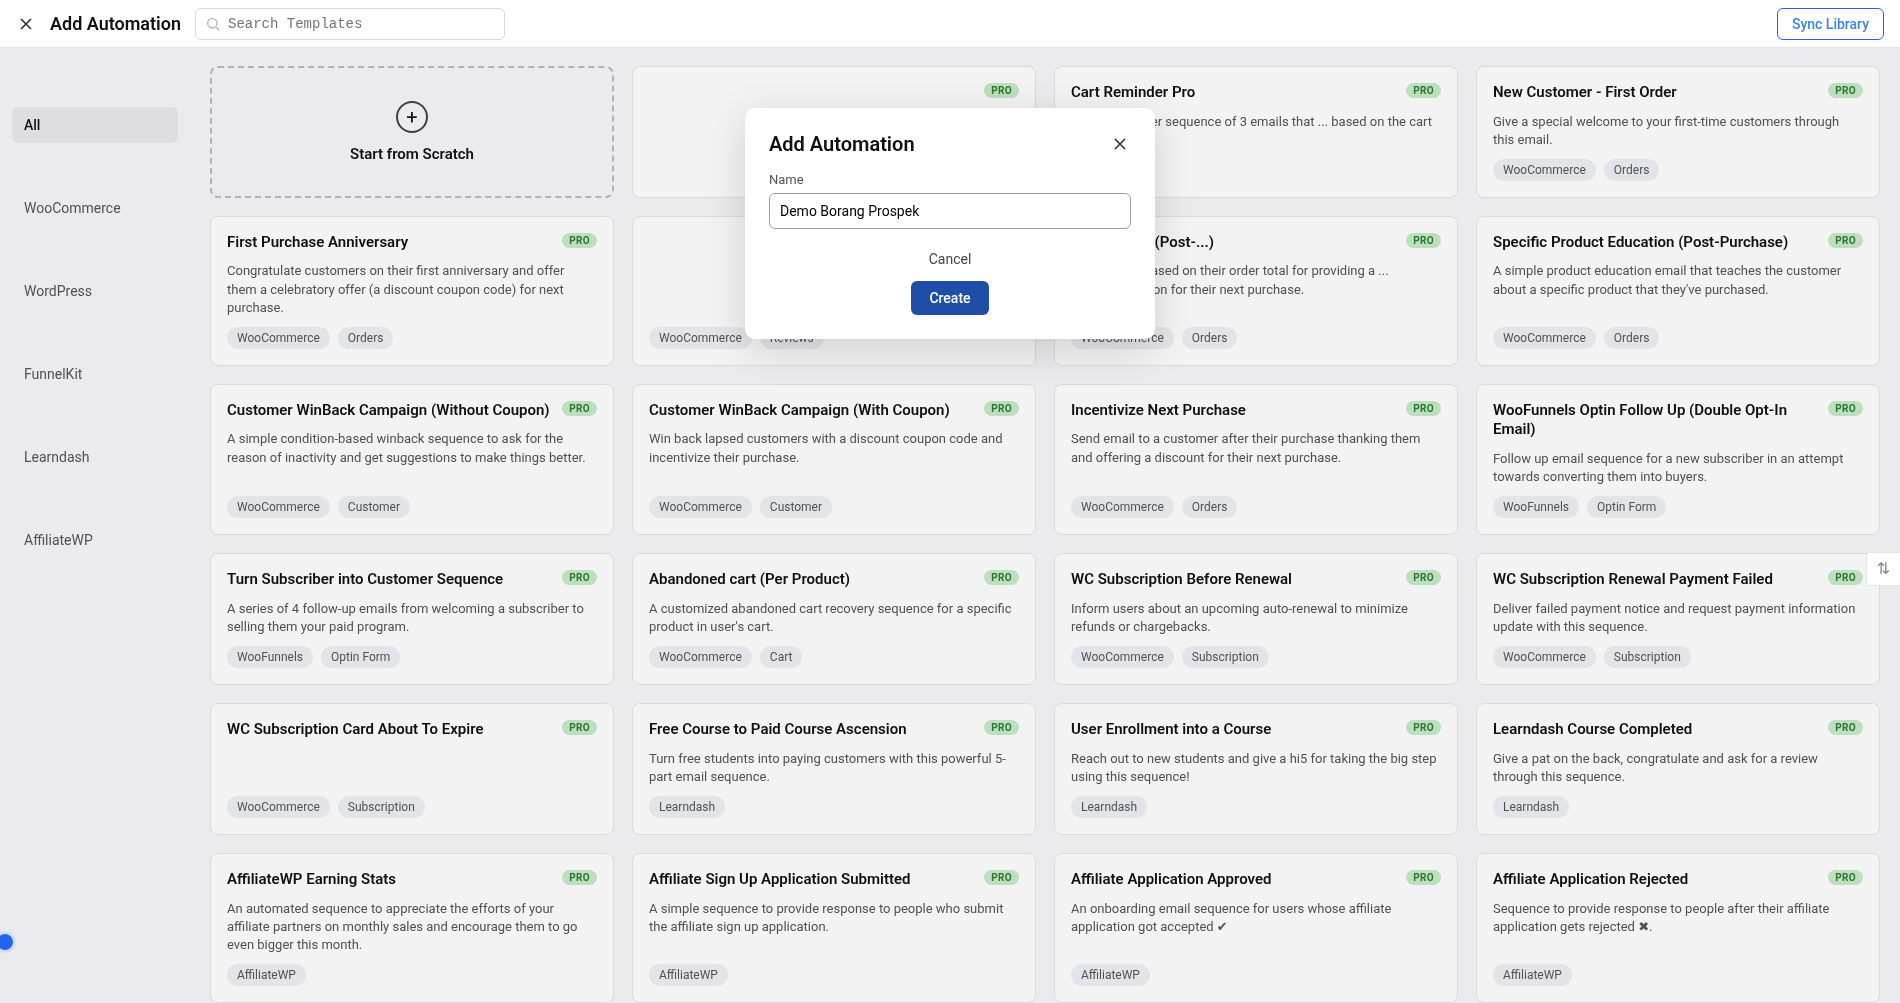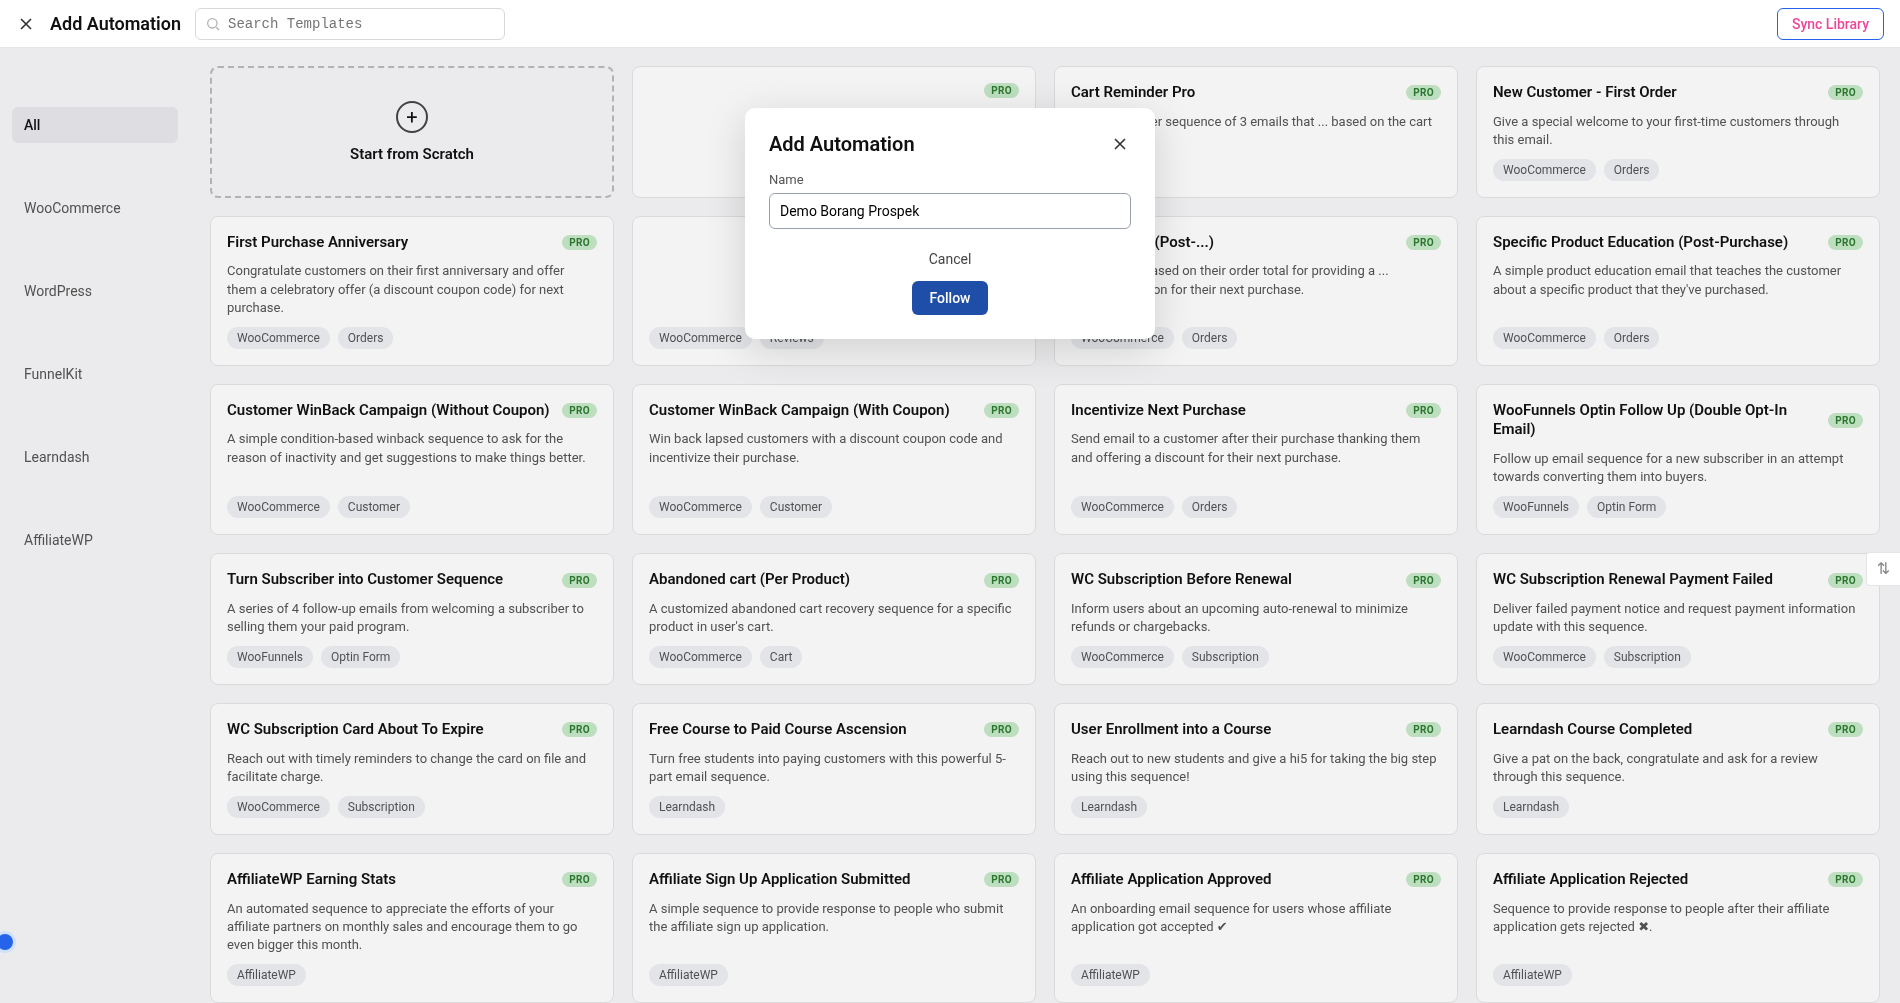--- a/index.html
+++ b/index.html
@@ -11,7 +11,7 @@
 .search-wrap { position: relative; flex: 0 0 auto; }
 .search-wrap svg { position: absolute; left: 10px; top: 50%; transform: translateY(-50%); width: 16px; height: 16px; opacity: .5; }
 .search-input { width: 310px; height: 32px; border: 1px solid #d8d8dc; border-radius: 6px; padding: 0 10px 0 32px; font-size: 14px; background: #fff; font-family: Liberation Mono, monospace; }
-.sync-btn { margin-left: auto; height: 32px; padding: 0 14px; border: 1px solid #2563eb; color: #ec4899; background: #fff; border-radius: 6px; font-size: 14px; font-weight: 500; cursor: pointer; }
+.sync-btn { margin-left: auto; height: 32px; padding: 0 14px; border: 1px solid #2563eb; color: #3b82f6; background: #fff; border-radius: 6px; font-size: 14px; font-weight: 500; cursor: pointer; }
 .main { display: flex; height: calc(100vh - 48px); }
 .sidebar { width: 190px; padding: 12px; }
 .side-item { padding: 10px 12px; border-radius: 6px; font-size: 14px; color: #555; cursor: pointer; margin-bottom: 2px; margin-top: 47px; }

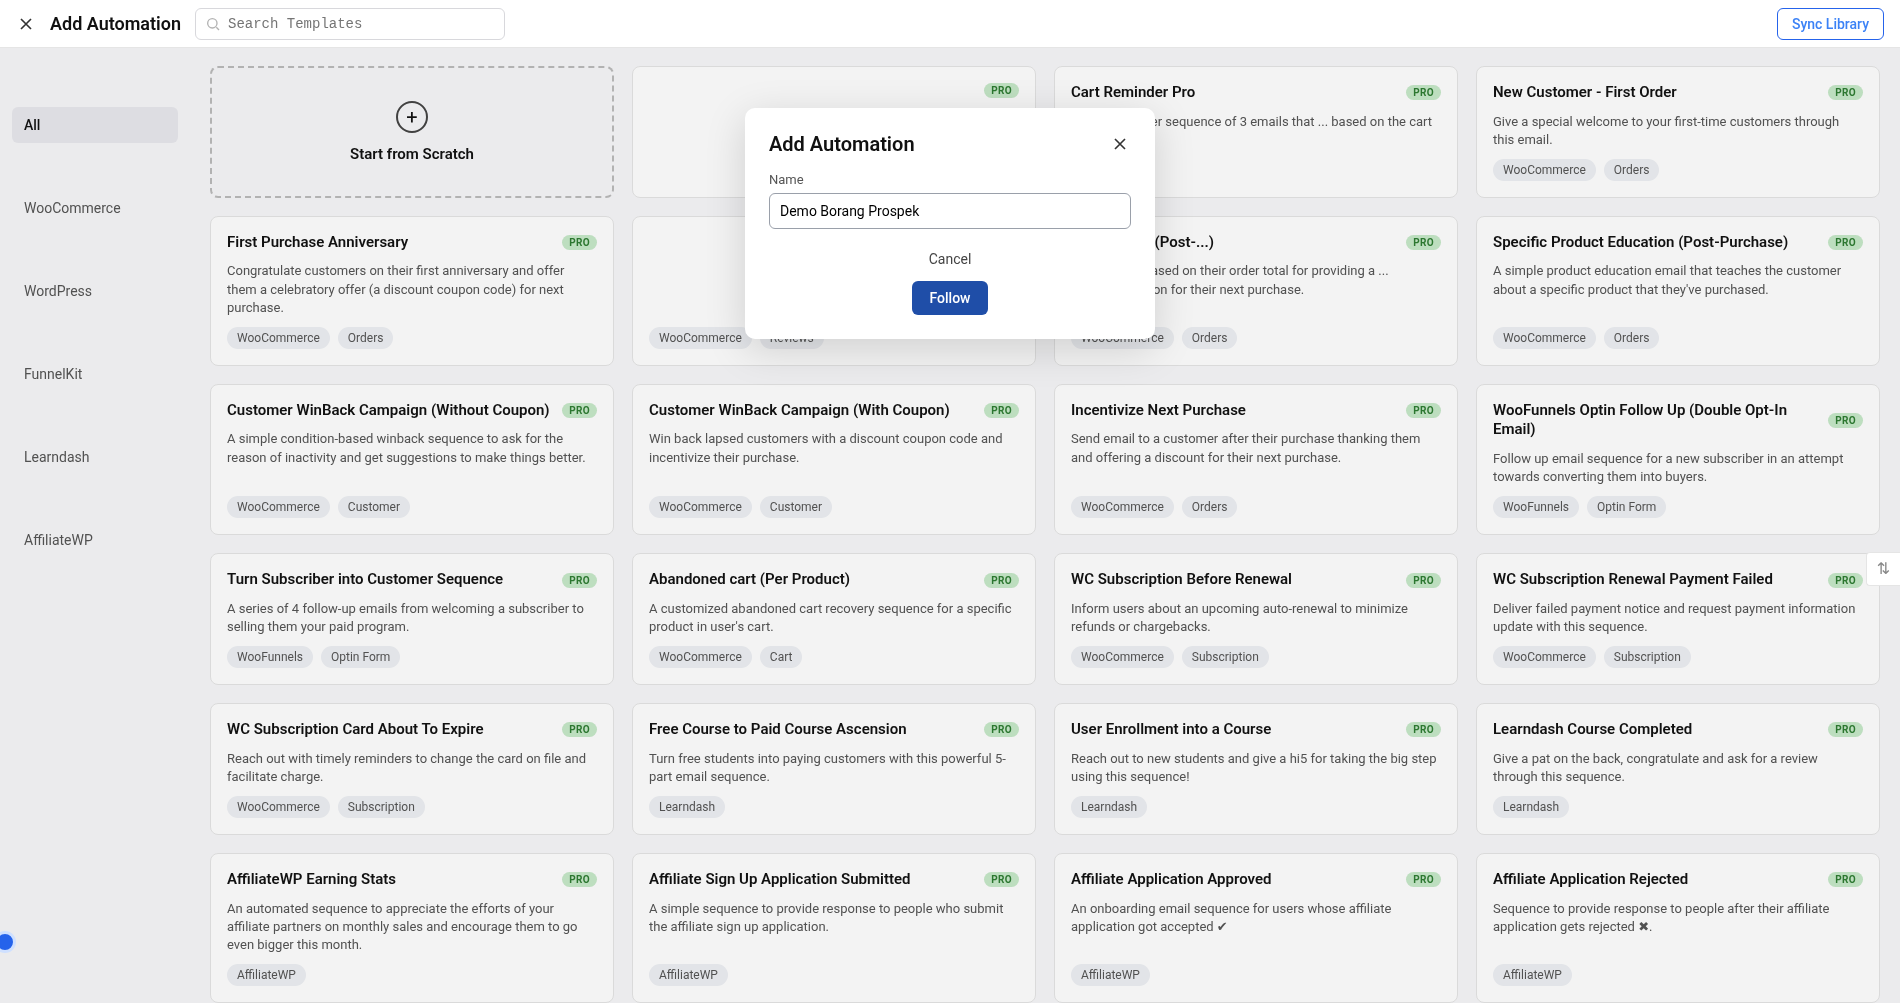--- a/index.html
+++ b/index.html
@@ -22,7 +22,7 @@
 .scratch { border: 2px dashed #bbb; background: transparent; align-items: center; justify-content: center; text-align: center; gap: 12px; }
 .scratch-icon { width: 32px; height: 32px; border: 2px solid #444; border-radius: 50%; display: flex; align-items: center; justify-content: center; font-size: 20px; line-height: 1; }
 .scratch-label { font-weight: 600; font-size: 15px; }
-.card-head { display: flex; justify-content: space-between; align-items: center; gap: 10px; }
+.card-head { display: flex; justify-content: space-between; align-items: flex-start; gap: 10px; }
 .card-title { font-weight: 600; font-size: 15px; line-height: 1.3; }
 .pro { background: #c7e9c9; color: #2e7d32; font-size: 10px; font-weight: 700; padding: 2px 7px; border-radius: 10px; letter-spacing: .3px; flex-shrink: 0; }
 .card-desc { font-size: 13px; color: #555; line-height: 1.4; }

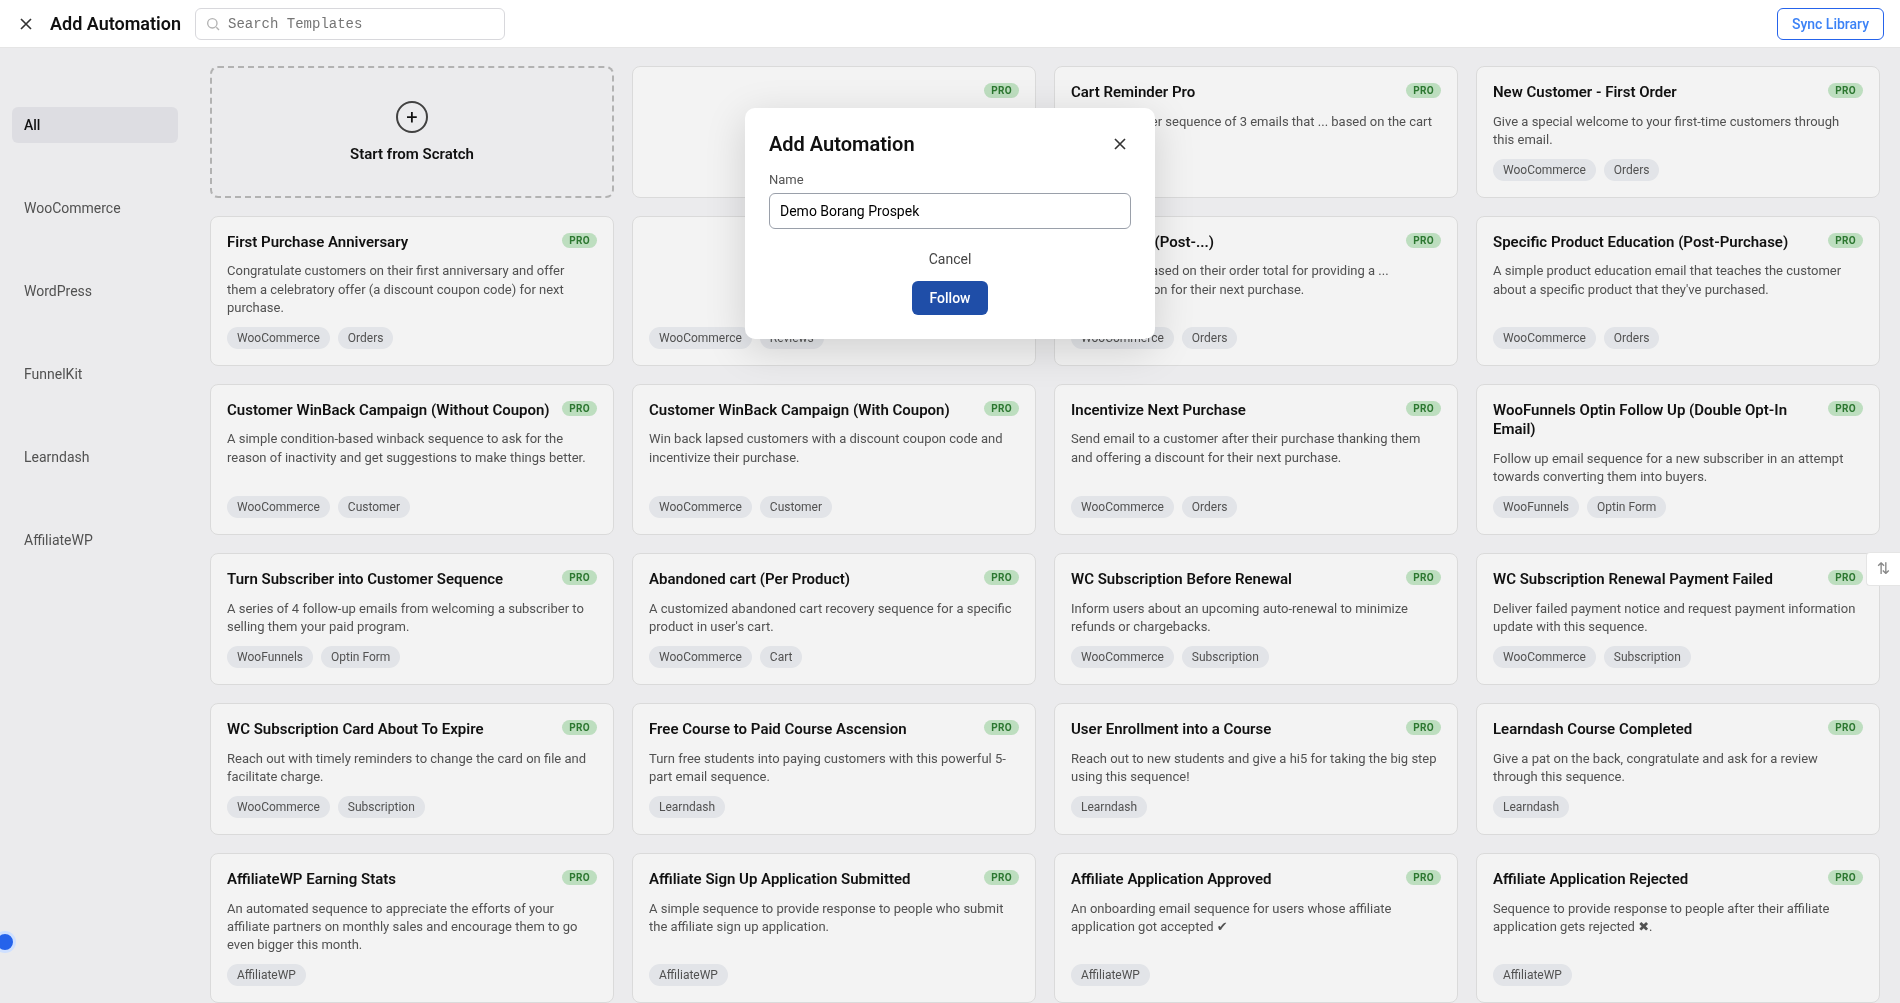--- a/index.html
+++ b/index.html
@@ -337,7 +337,7 @@
     <input class="modal-input" value="Demo Borang Prospek" style="">
     <div class="modal-actions">
       <button class="btn-cancel">Cancel</button>
-      <button class="btn-create">Follow</button>
+      <button class="btn-create">Create</button>
     </div>
   </div>
 </div>

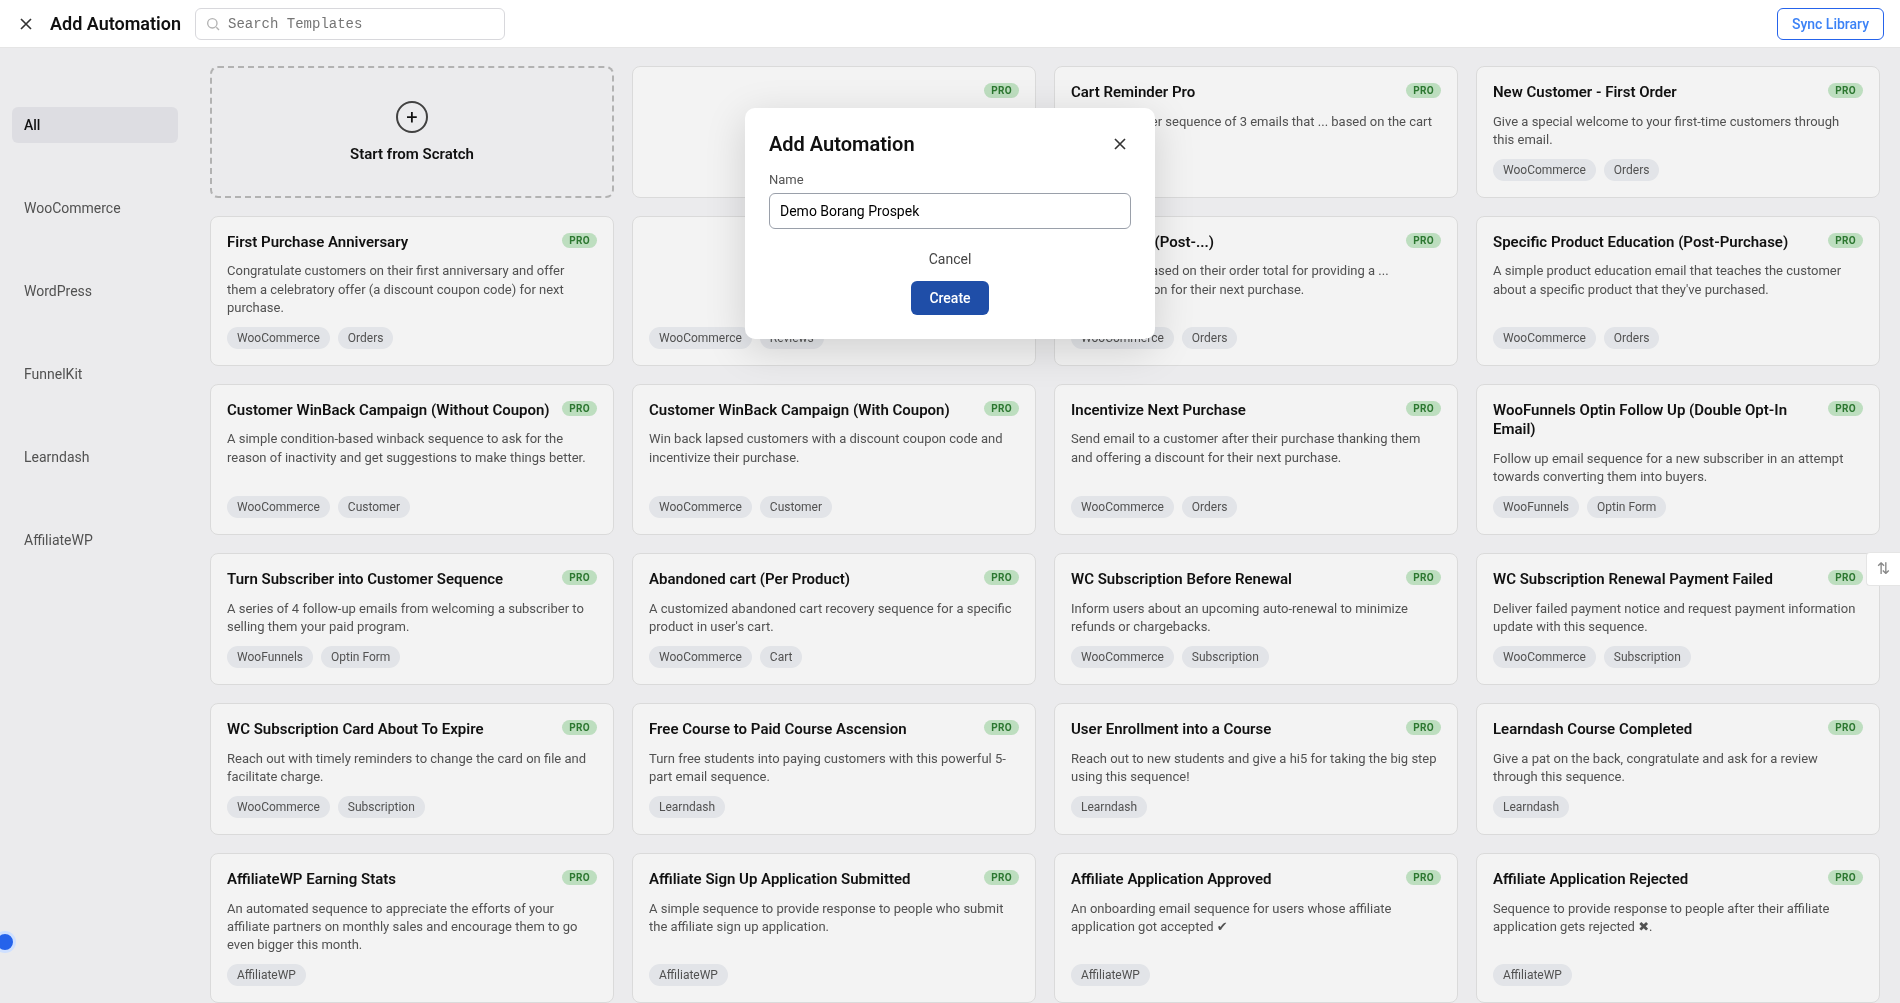--- a/index.html
+++ b/index.html
@@ -243,7 +243,6 @@
             <div class="card-title">WC Subscription Card About To Expire</div>
             <span class="pro">PRO</span>
           </div>
-          <div class="card-desc">Reach out with timely reminders to change the card on file and facilitate charge.</div>
           <div class="tags">
             <span class="tag">WooCommerce</span>
             <span class="tag">Subscription</span>

